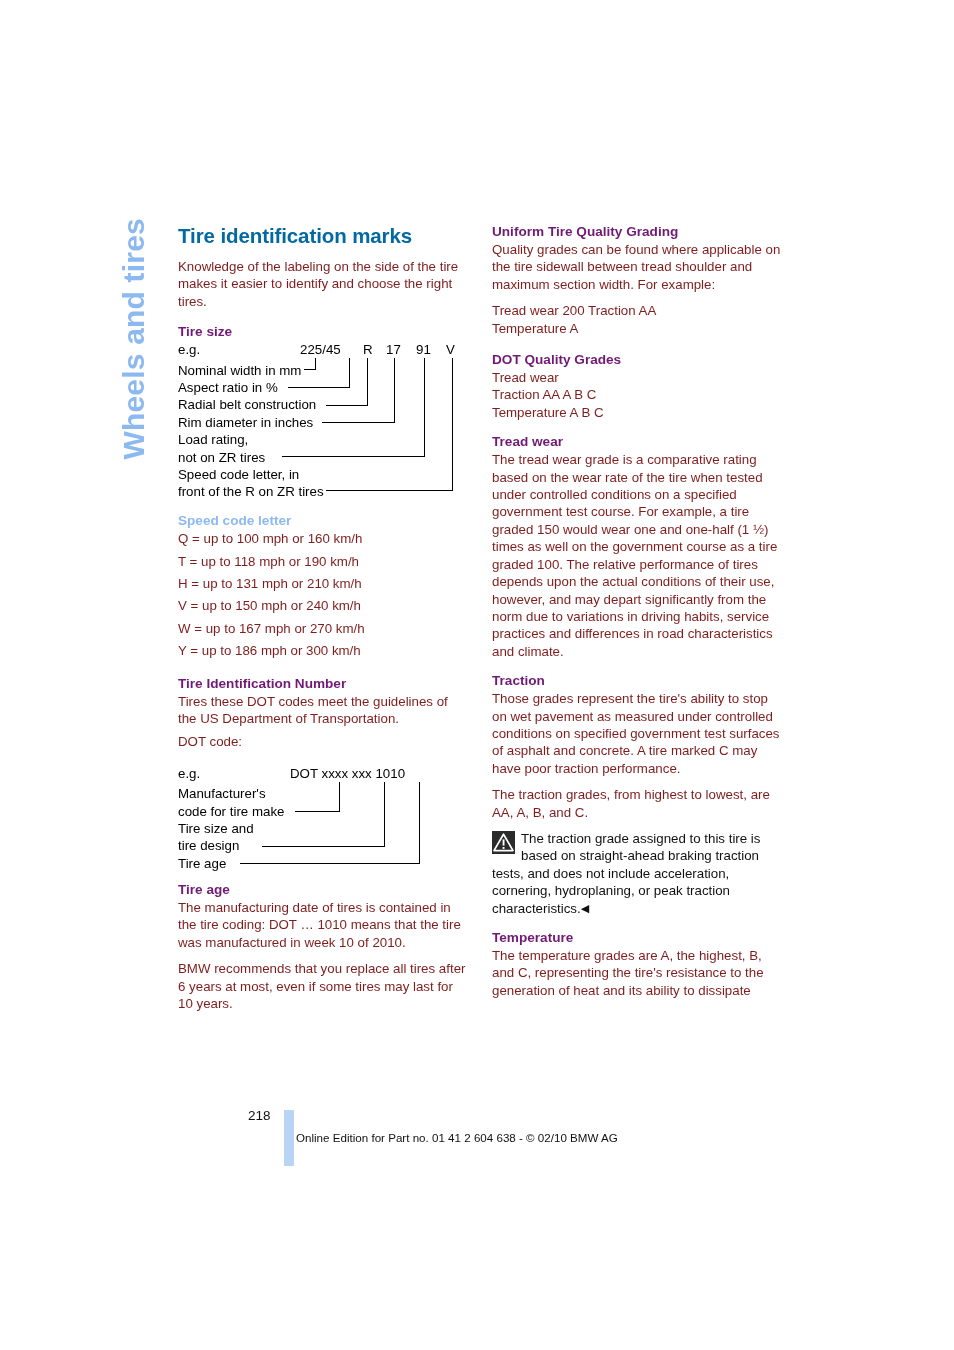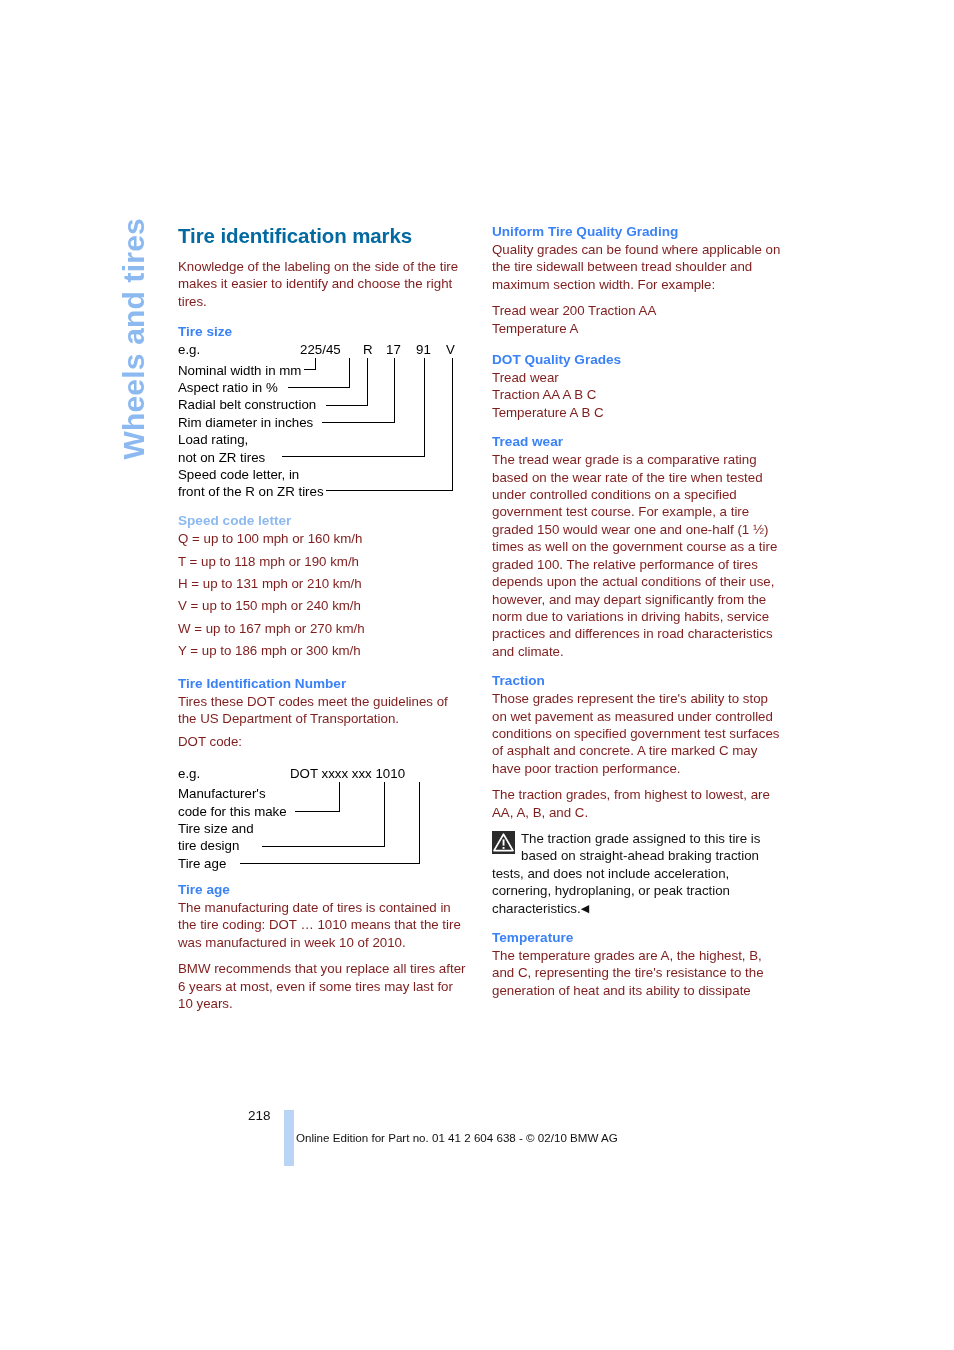--- a/index.html
+++ b/index.html
@@ -58,7 +58,7 @@
   h2.head {
     font-size: 13.6px;
     font-weight: bold;
-    color: #3b82f6;
+    color: #701a75;
     margin: 14px 0 2px 0;
   }
   h2.head.light {

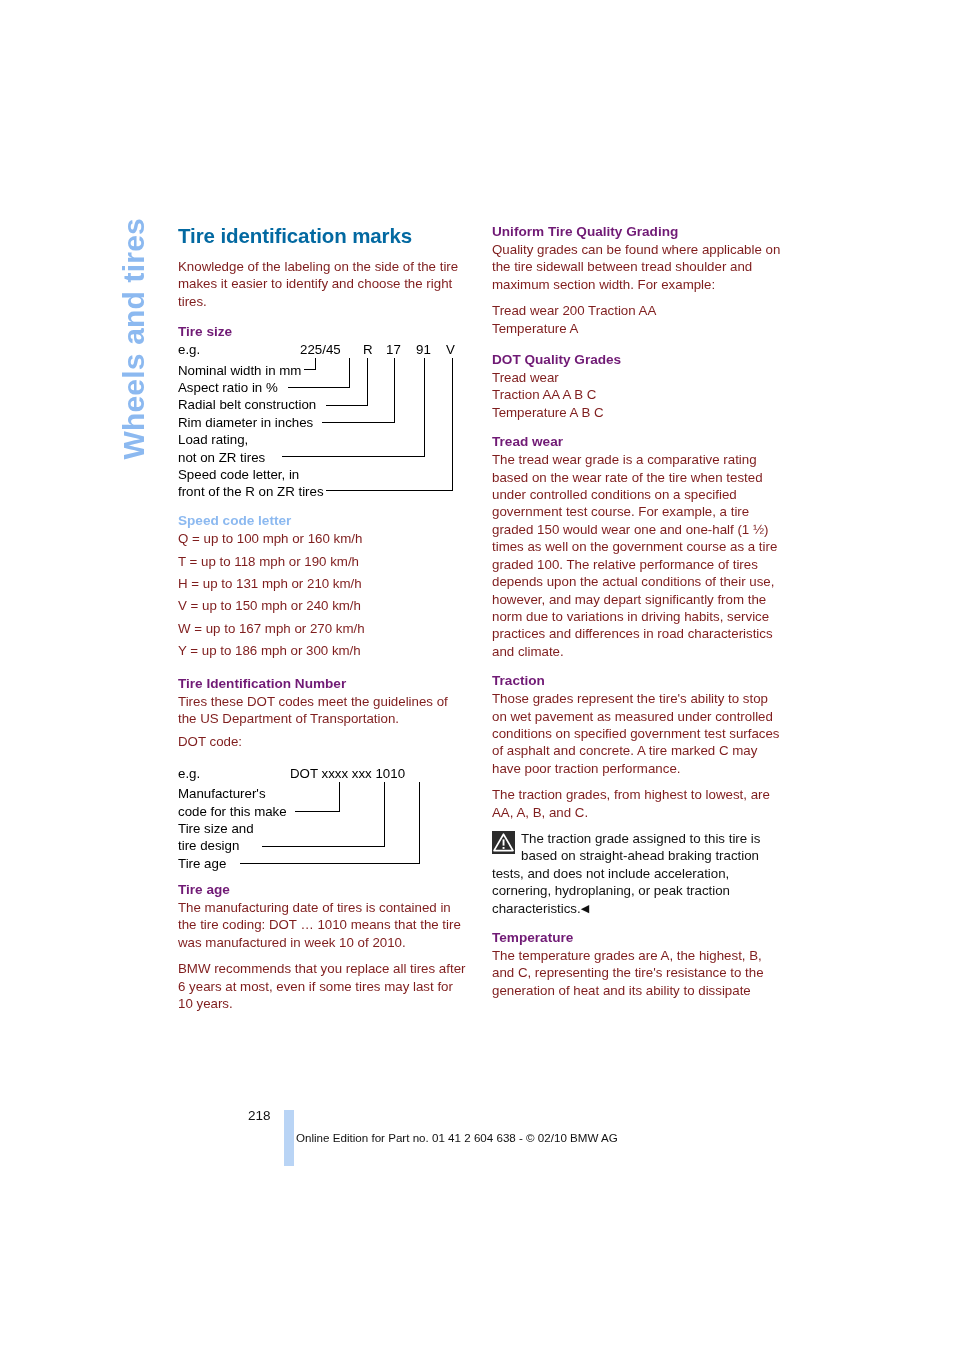--- a/index.html
+++ b/index.html
@@ -235,7 +235,7 @@
         <span>Manufacturer's</span>
       </div>
       <div class="row">
-        <span>code for this make</span>
+        <span>code for tire make</span>
       </div>
       <div class="row">
         <span>Tire size and</span>

